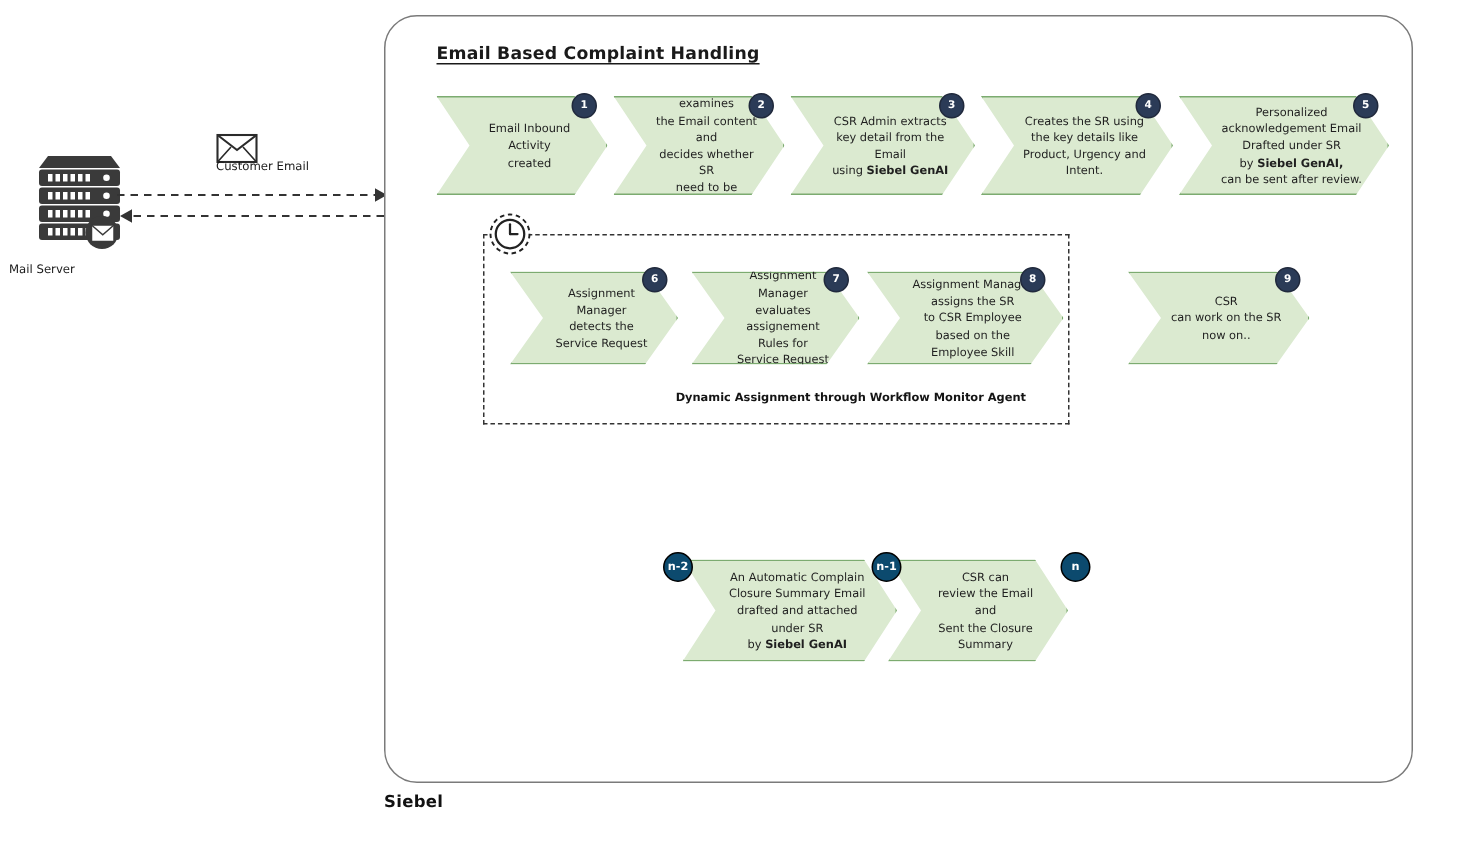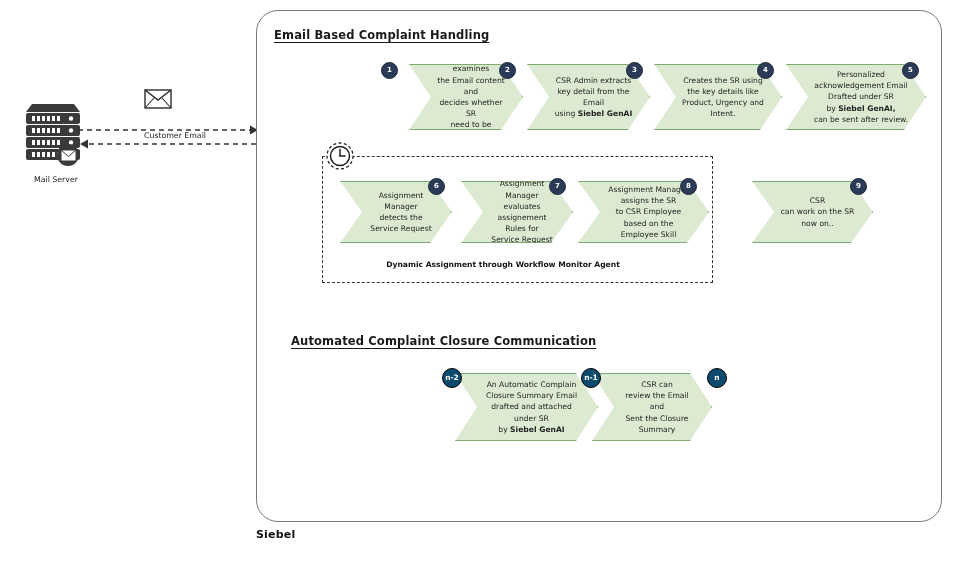--- a/index.html
+++ b/index.html
@@ -47,7 +47,7 @@
     letter-spacing: .15px;
     white-space: nowrap;
   }
-  #title-email { left: 274px; top: 28px; }
+  #title-email { left: 291px; top: 28px; }
   #title-closure { left: 291px; top: 334px; }
 
   

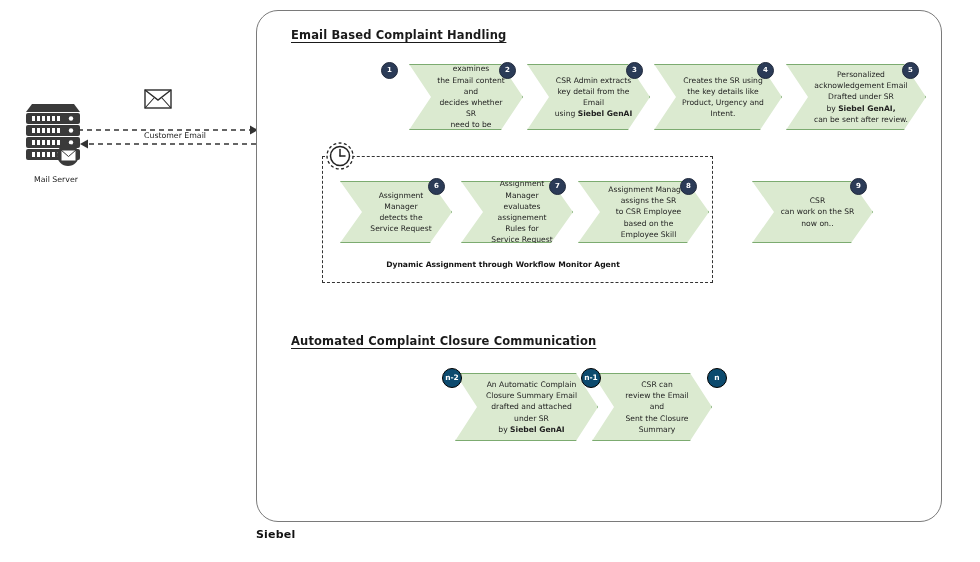--- a/index.html
+++ b/index.html
@@ -202,6 +202,10 @@
   <div class="section-title" id="title-email">Email Based Complaint Handling</div>
   <div class="section-title" id="title-closure">Automated Complaint Closure Communication</div>
 
+  <div class="chevron" style="left:291px; top:64px; width:114px; height:66px;">
+    <div class="ch-text">Email Inbound Activity
+created</div>
+  </div>
   <div class="badge navy" style="left:381px; top:62px;">1</div>
 
   <div class="chevron" style="left:409px; top:64px; width:114px; height:66px;">

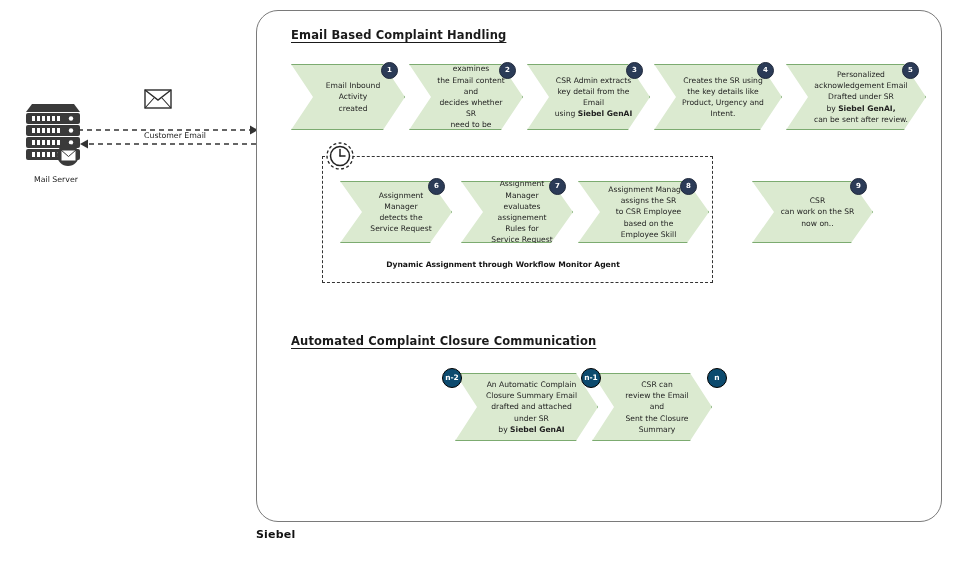--- a/index.html
+++ b/index.html
@@ -123,7 +123,7 @@
   .envelope-icon { position: absolute; left: 144px; top: 89px; }
   .customer-email-label {
     position: absolute;
-    left: 120px; top: 131px;
+    left: 120px; top: 106px;
     width: 110px;
     text-align: center;
     font-size: 7.8px;

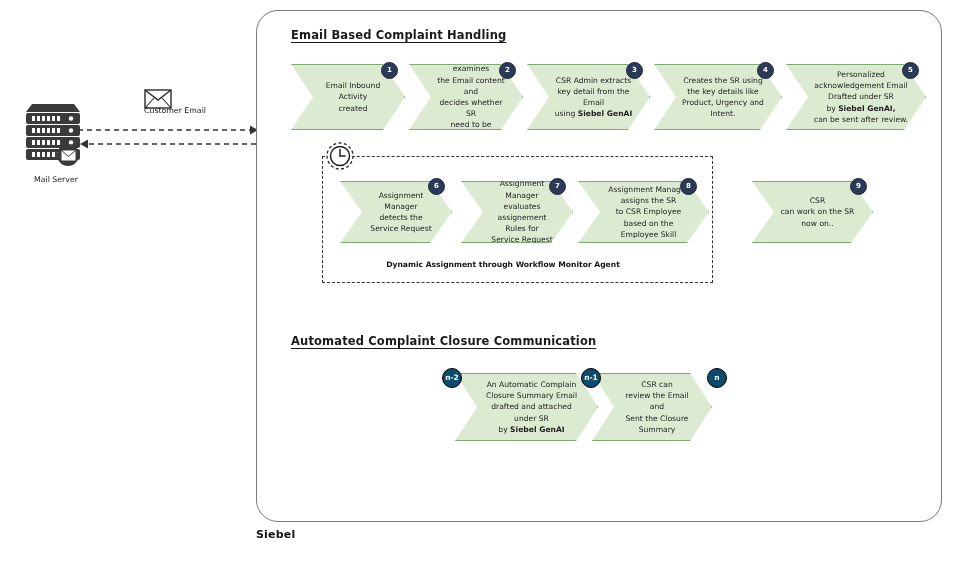--- a/index.html
+++ b/index.html
@@ -116,7 +116,7 @@
     position: absolute;
     left: 6px; top: 175px;
     width: 100px;
-    text-align: center;
+    text-align: left;
     font-size: 7.8px;
     color: #1a1a1a;
   }

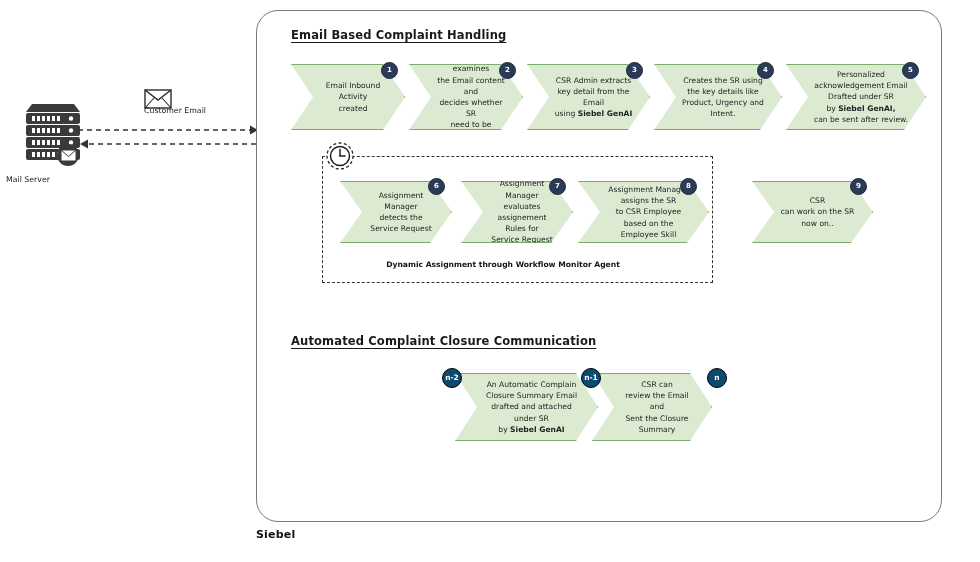--- a/index.html
+++ b/index.html
@@ -101,7 +101,7 @@
     position: absolute;
     left: 322px; top: 260px;
     width: 362px;
-    text-align: center;
+    text-align: right;
     font-size: 7.6px;
     font-weight: bold;
     color: #141414;

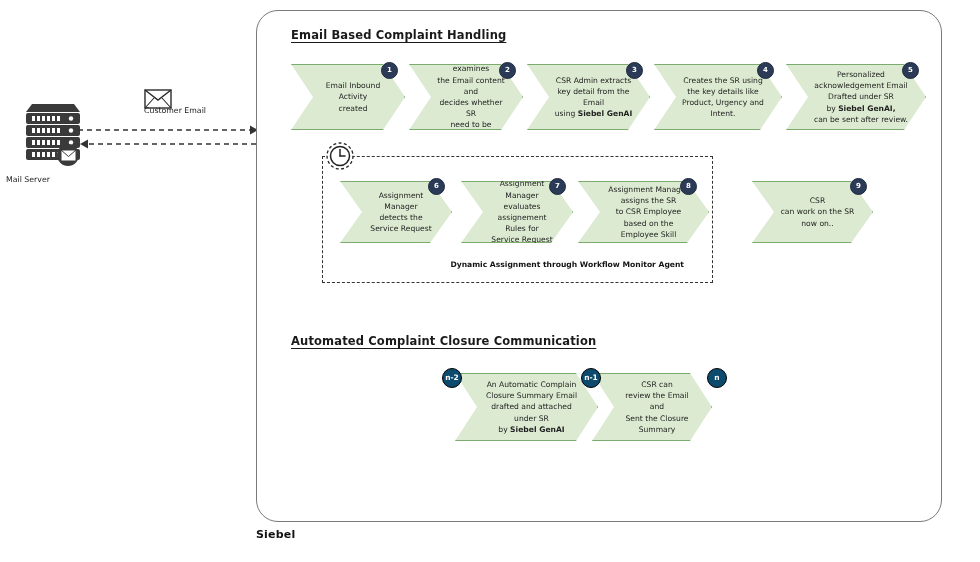--- a/index.html
+++ b/index.html
@@ -200,7 +200,6 @@
   <div class="siebel-box"></div>
 
   <div class="section-title" id="title-email">Email Based Complaint Handling</div>
-  <div class="section-title" id="title-closure">Automated Complaint Closure Communication</div>
 
   <div class="chevron" style="left:291px; top:64px; width:114px; height:66px;">
     <div class="ch-text">Email Inbound Activity

